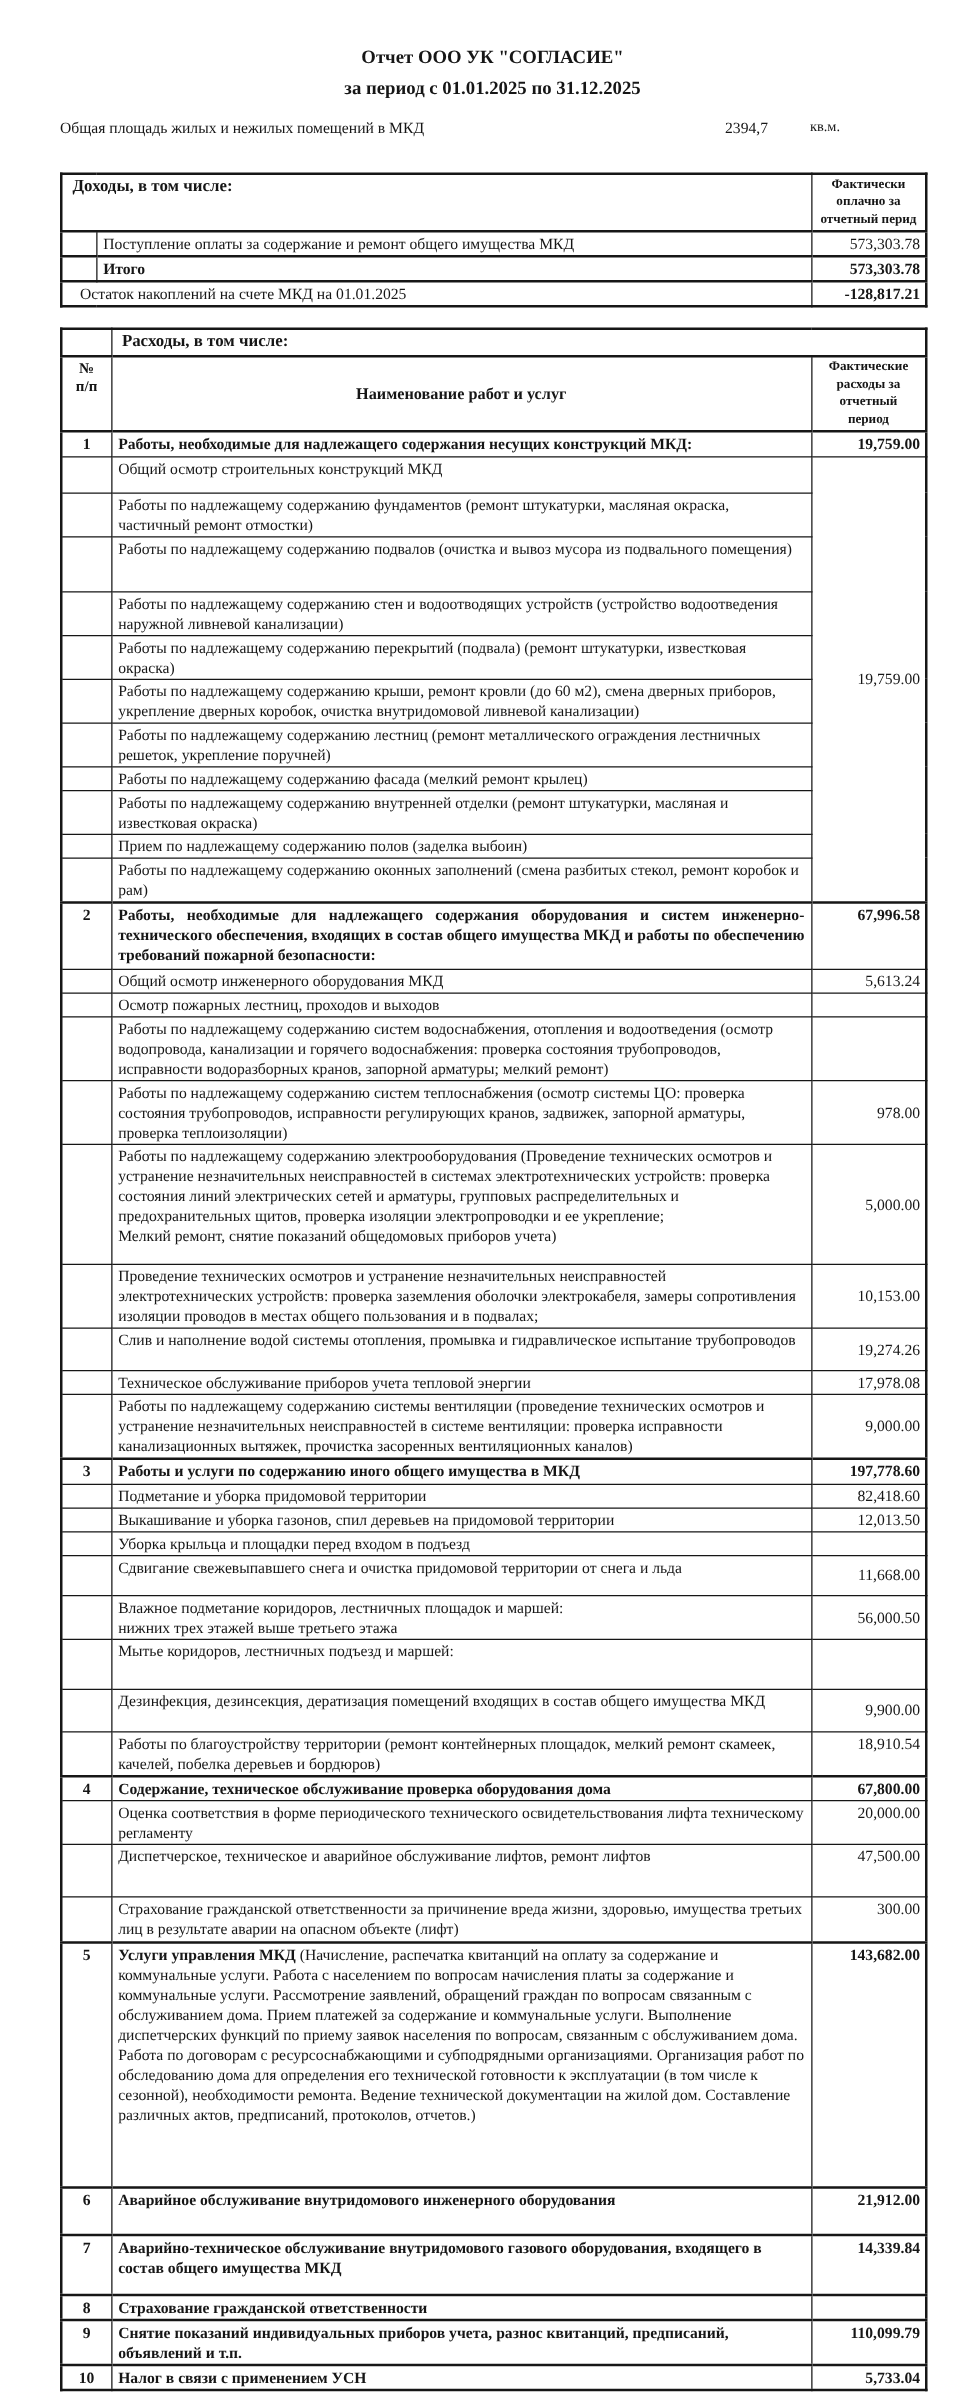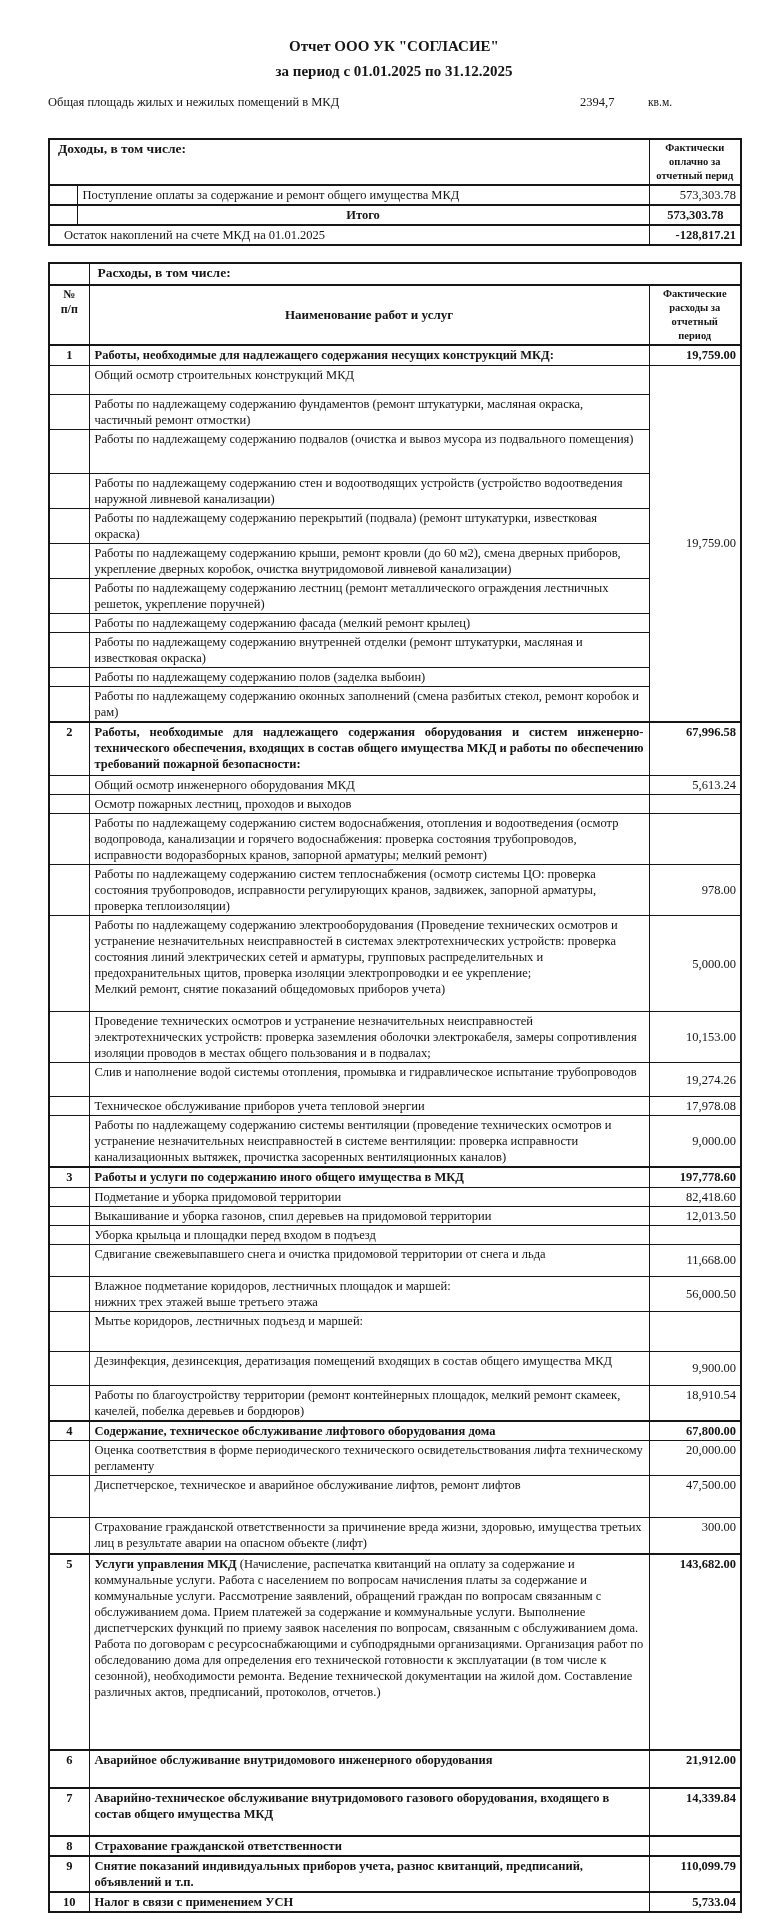--- a/index.html
+++ b/index.html
@@ -30,7 +30,7 @@
   tr.sec .val,tr.vt .val{vertical-align:top;}
   tr.just .name{text-align:justify;}
   .merged{vertical-align:middle;}
-  .income tr.itog td{font-weight:bold;border-top-width:2px;text-align:center;}
+  .income tr.itog td{font-weight:bold;border-top-width:2px;}
   .income tr.rest td{border-top-width:2px;}
   .income tr.rest .name{padding-left:14px;font-weight:normal;}
   .income tr.rest .val{font-weight:bold;border-left:none;}

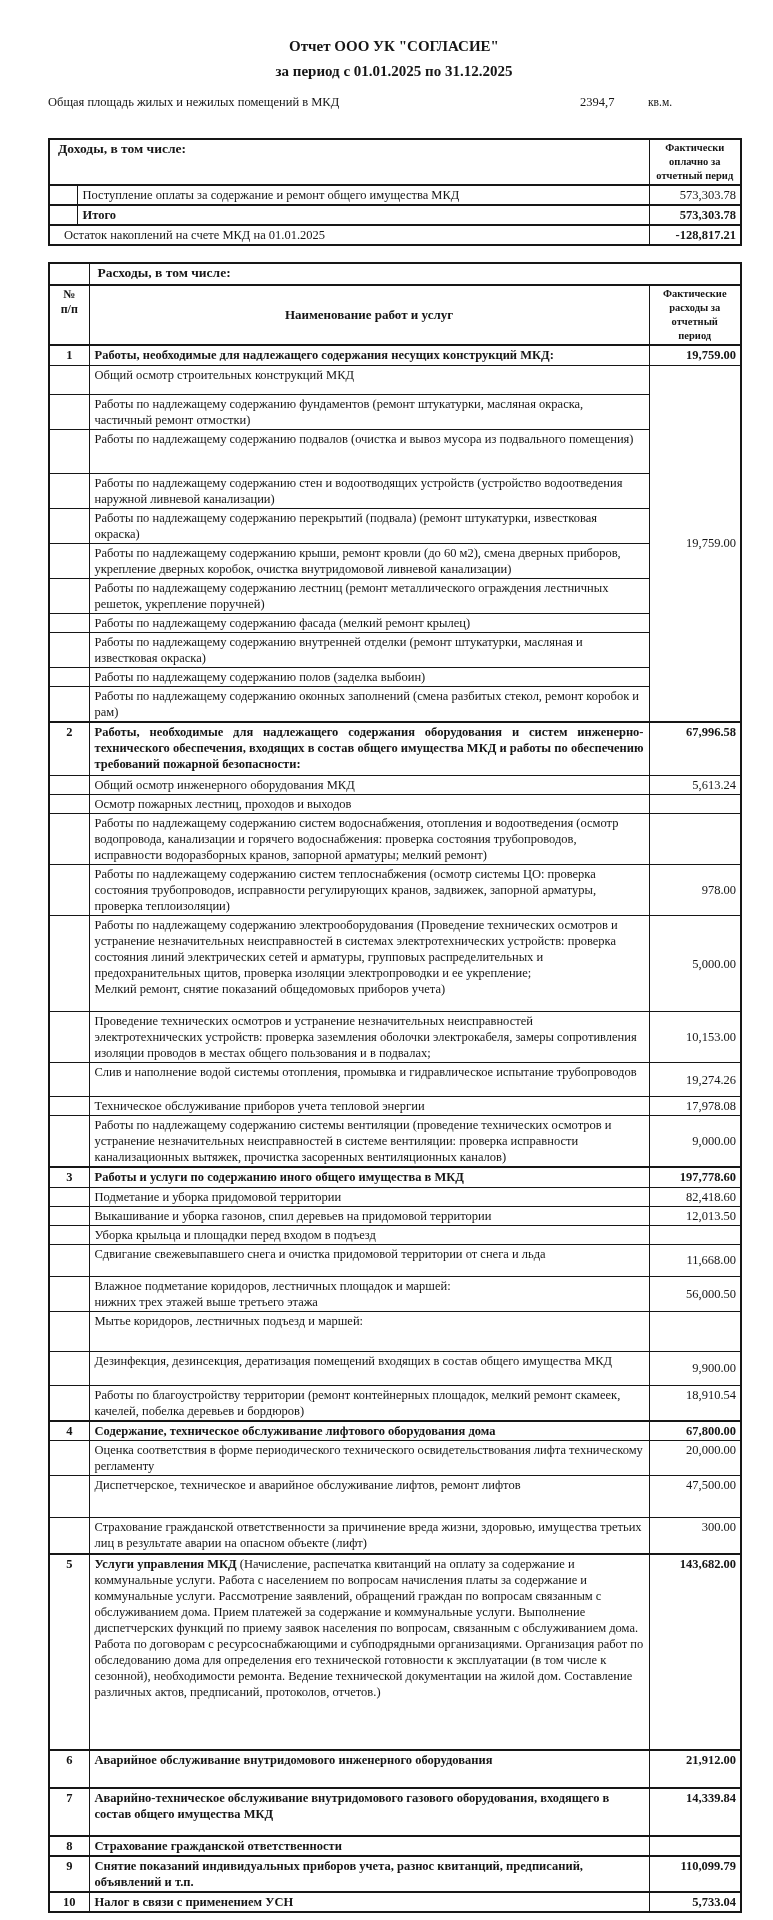--- a/index.html
+++ b/index.html
@@ -144,7 +144,7 @@
         </tr>
         <tr class="" style="height: 18px;">
           <td class="num"></td>
-          <td class="name">Работы по надлежащему содержанию полов (заделка выбоин)</td>
+          <td class="name">Прием по надлежащему содержанию полов (заделка выбоин)</td>
         </tr>
         <tr class="" style="height: 34px;">
           <td class="num"></td>

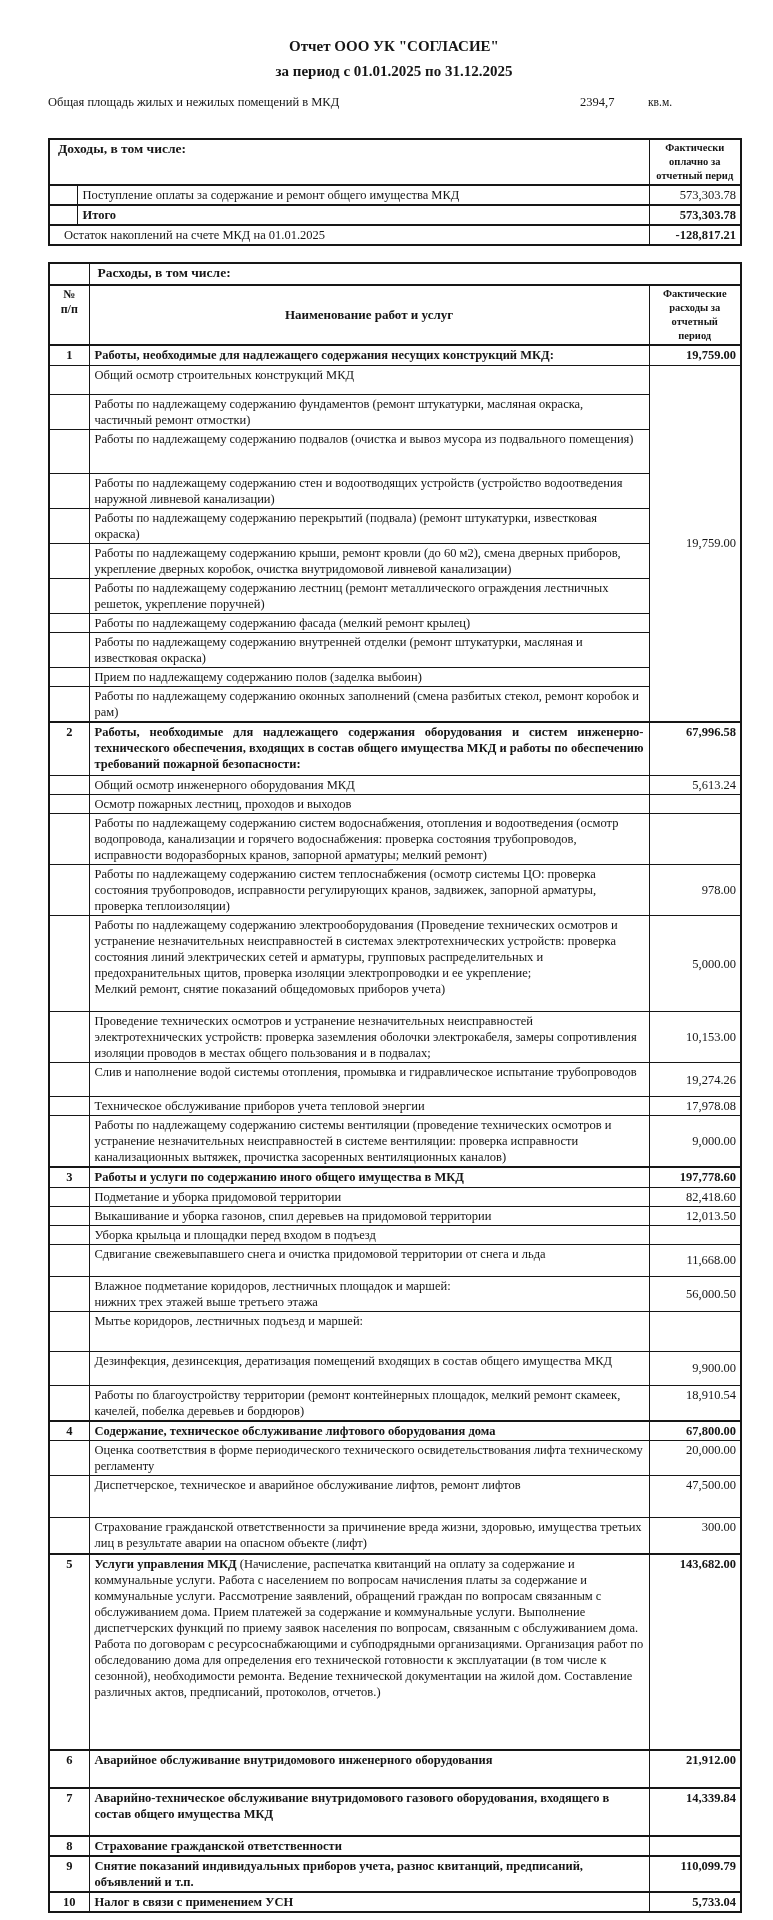--- a/index.html
+++ b/index.html
@@ -249,7 +249,7 @@
         </tr>
         <tr class="sec" style="height: 20px;">
           <td class="num">4</td>
-          <td class="name">Содержание, техническое обслуживание лифтового оборудования дома</td>
+          <td class="name">Содержание, техническое обслуживание проверка оборудования дома</td>
           <td class="val">67,800.00</td>
         </tr>
         <tr class="vt" style="height: 34px;">

